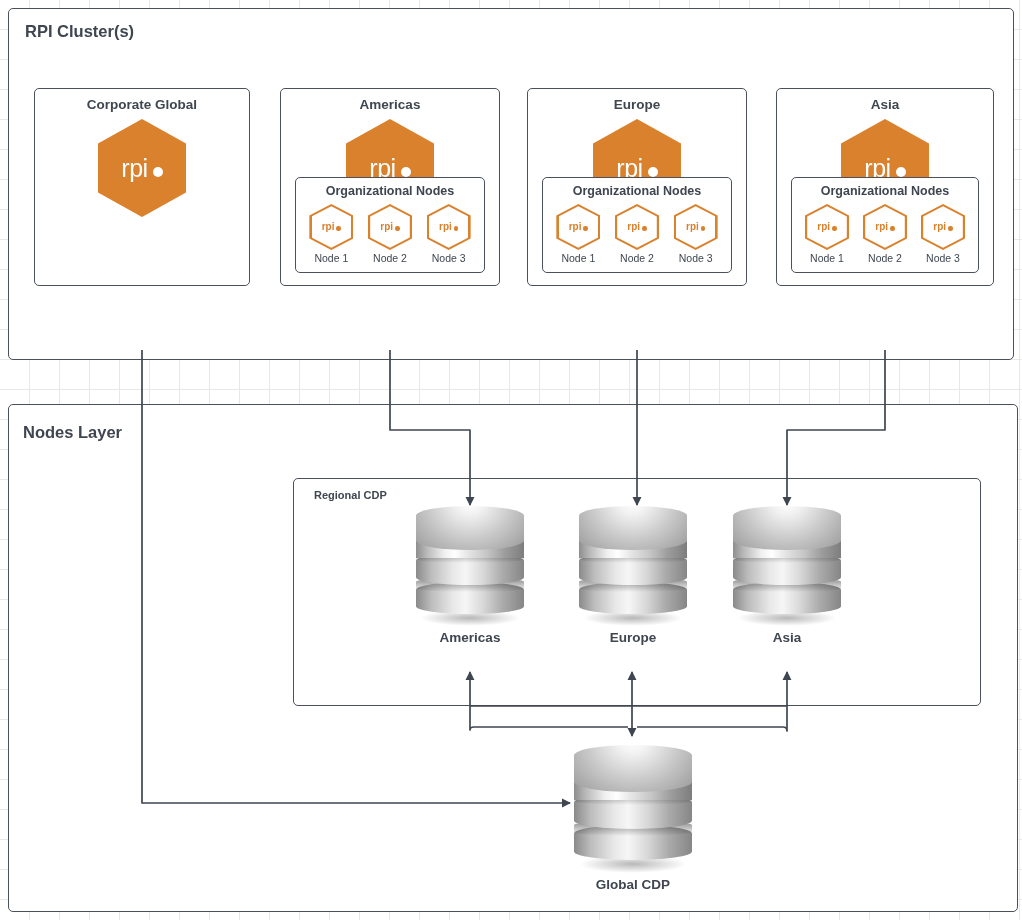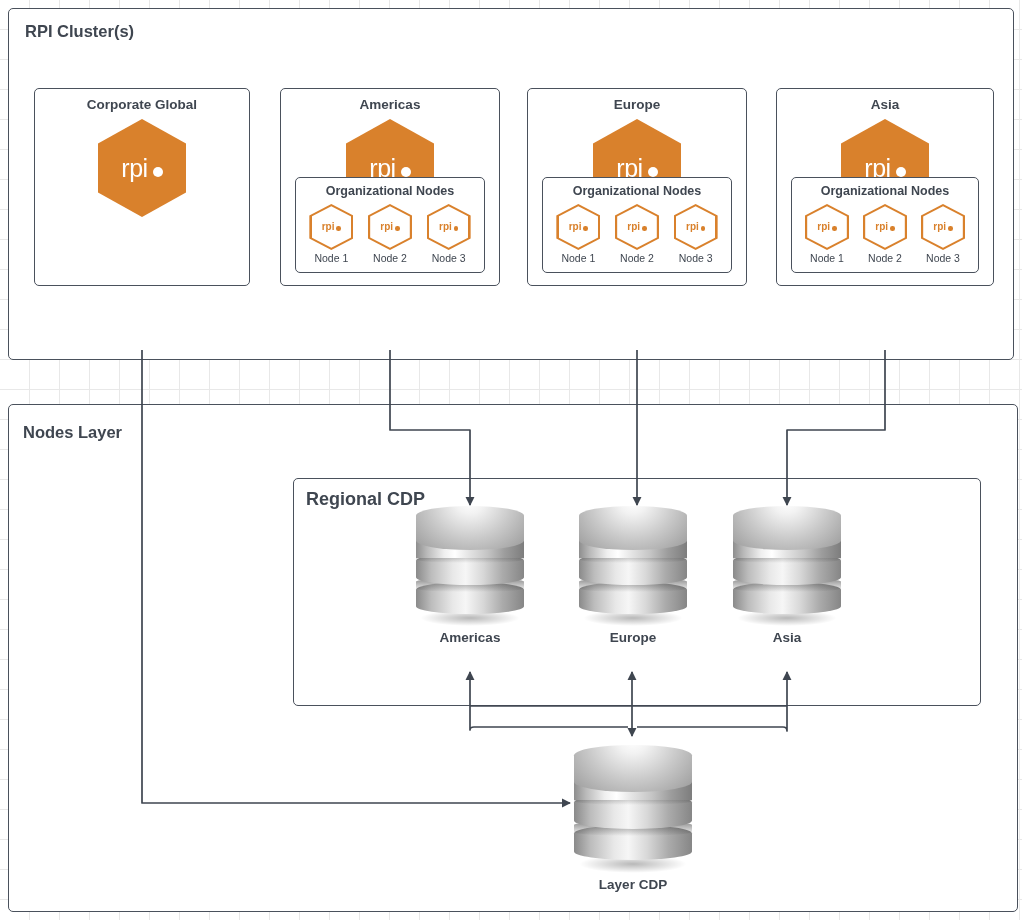--- a/index.html
+++ b/index.html
@@ -121,7 +121,7 @@
 
   
   #regional-cdp-box { left: 293px; top: 478px; width: 688px; height: 228px; }
-  #regional-cdp-title { left: 12px; top: 10px; font-size: 18px; }
+  #regional-cdp-title { left: 20px; top: 10px; font-size: 11px; }
 
   
   .db {

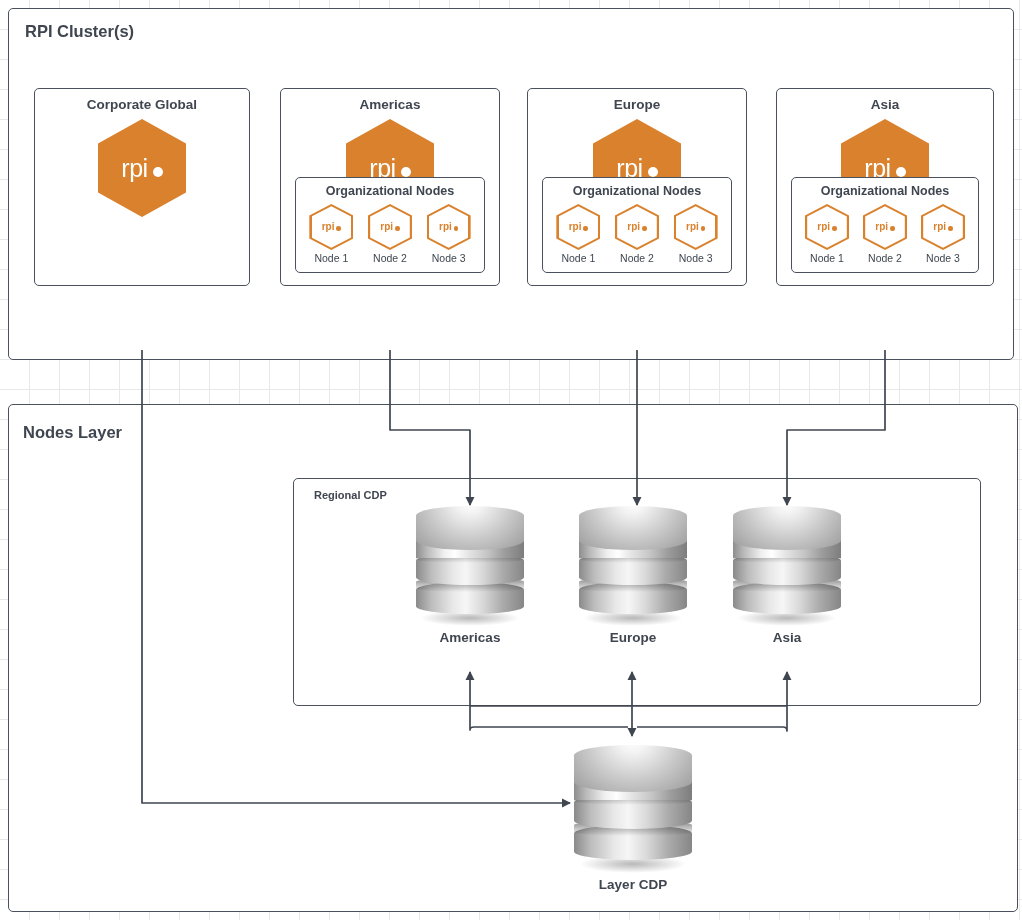--- a/index.html
+++ b/index.html
@@ -394,7 +394,7 @@
     <div class="disc-body" style="top:23px;  width:118px; height:32px;"></div>
     <div class="disc" style="top:0px;   width:118px; height:47px;"></div>
   </div>
-  <div class="db-label">Layer CDP</div>
+  <div class="db-label">Global CDP</div>
 </div>
 
 </body></html>

